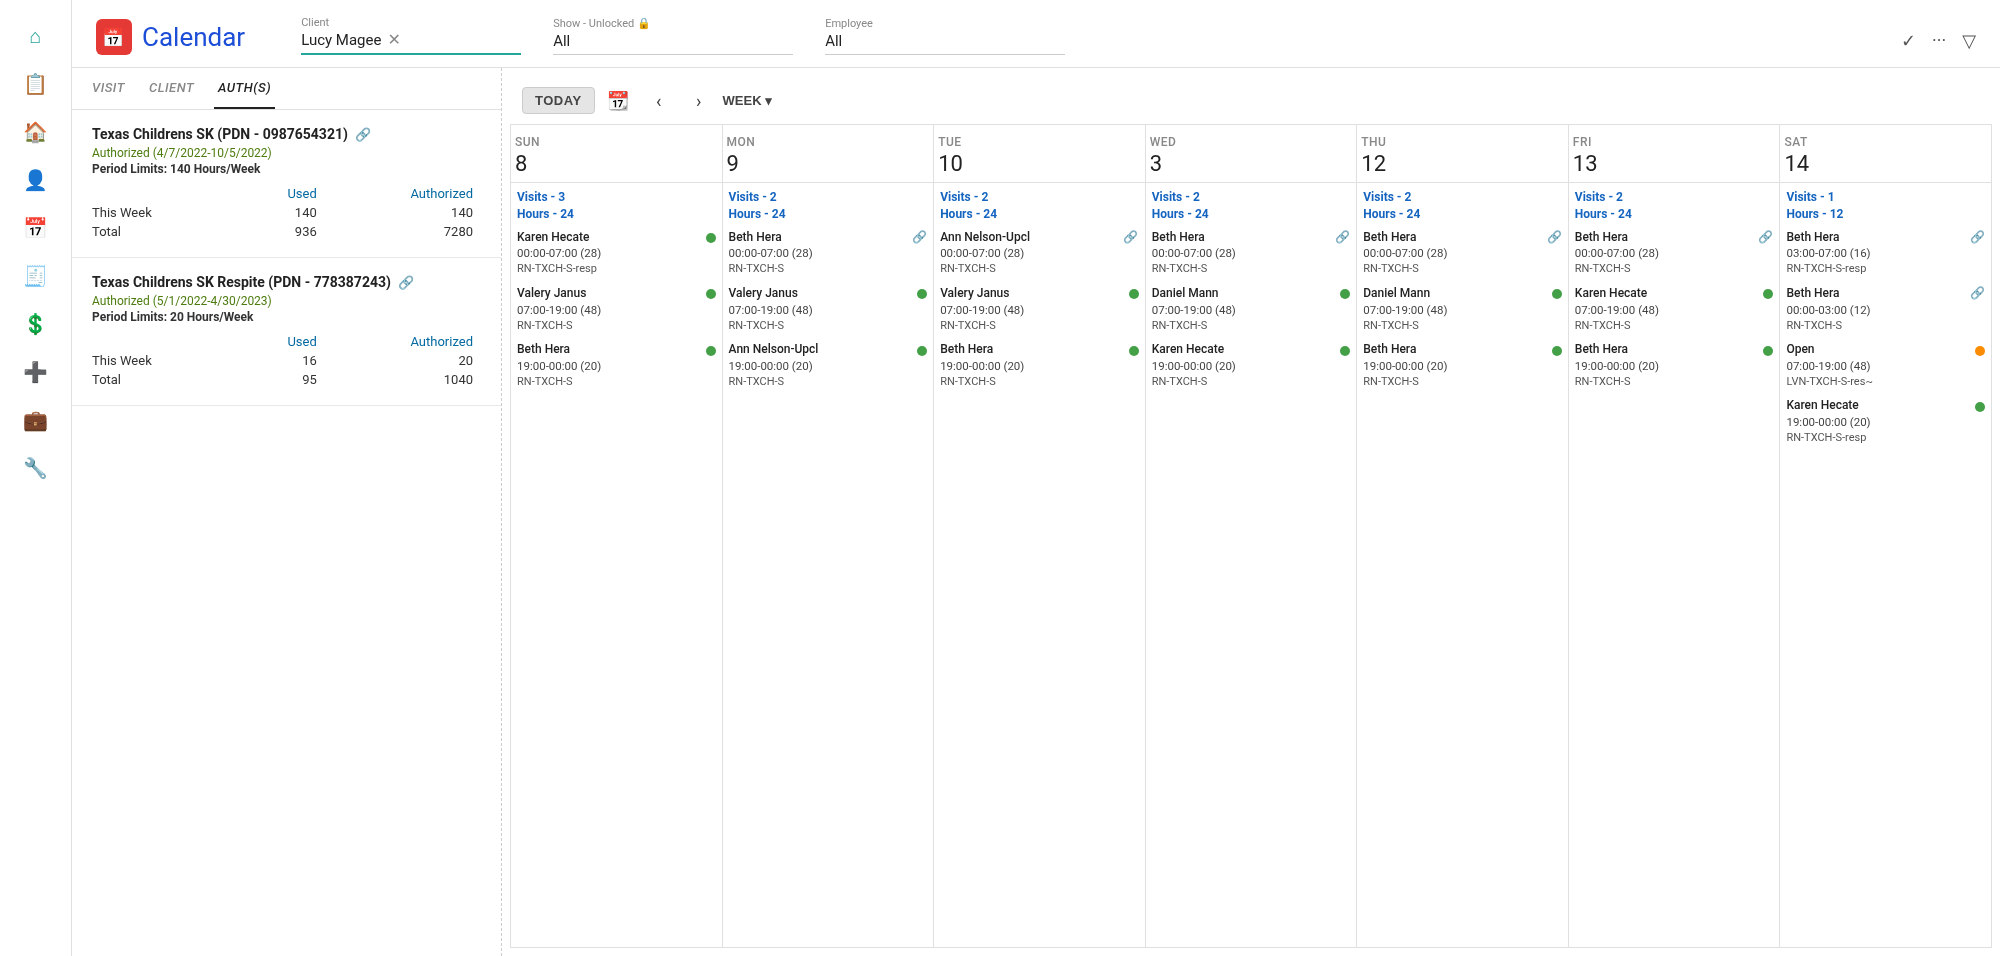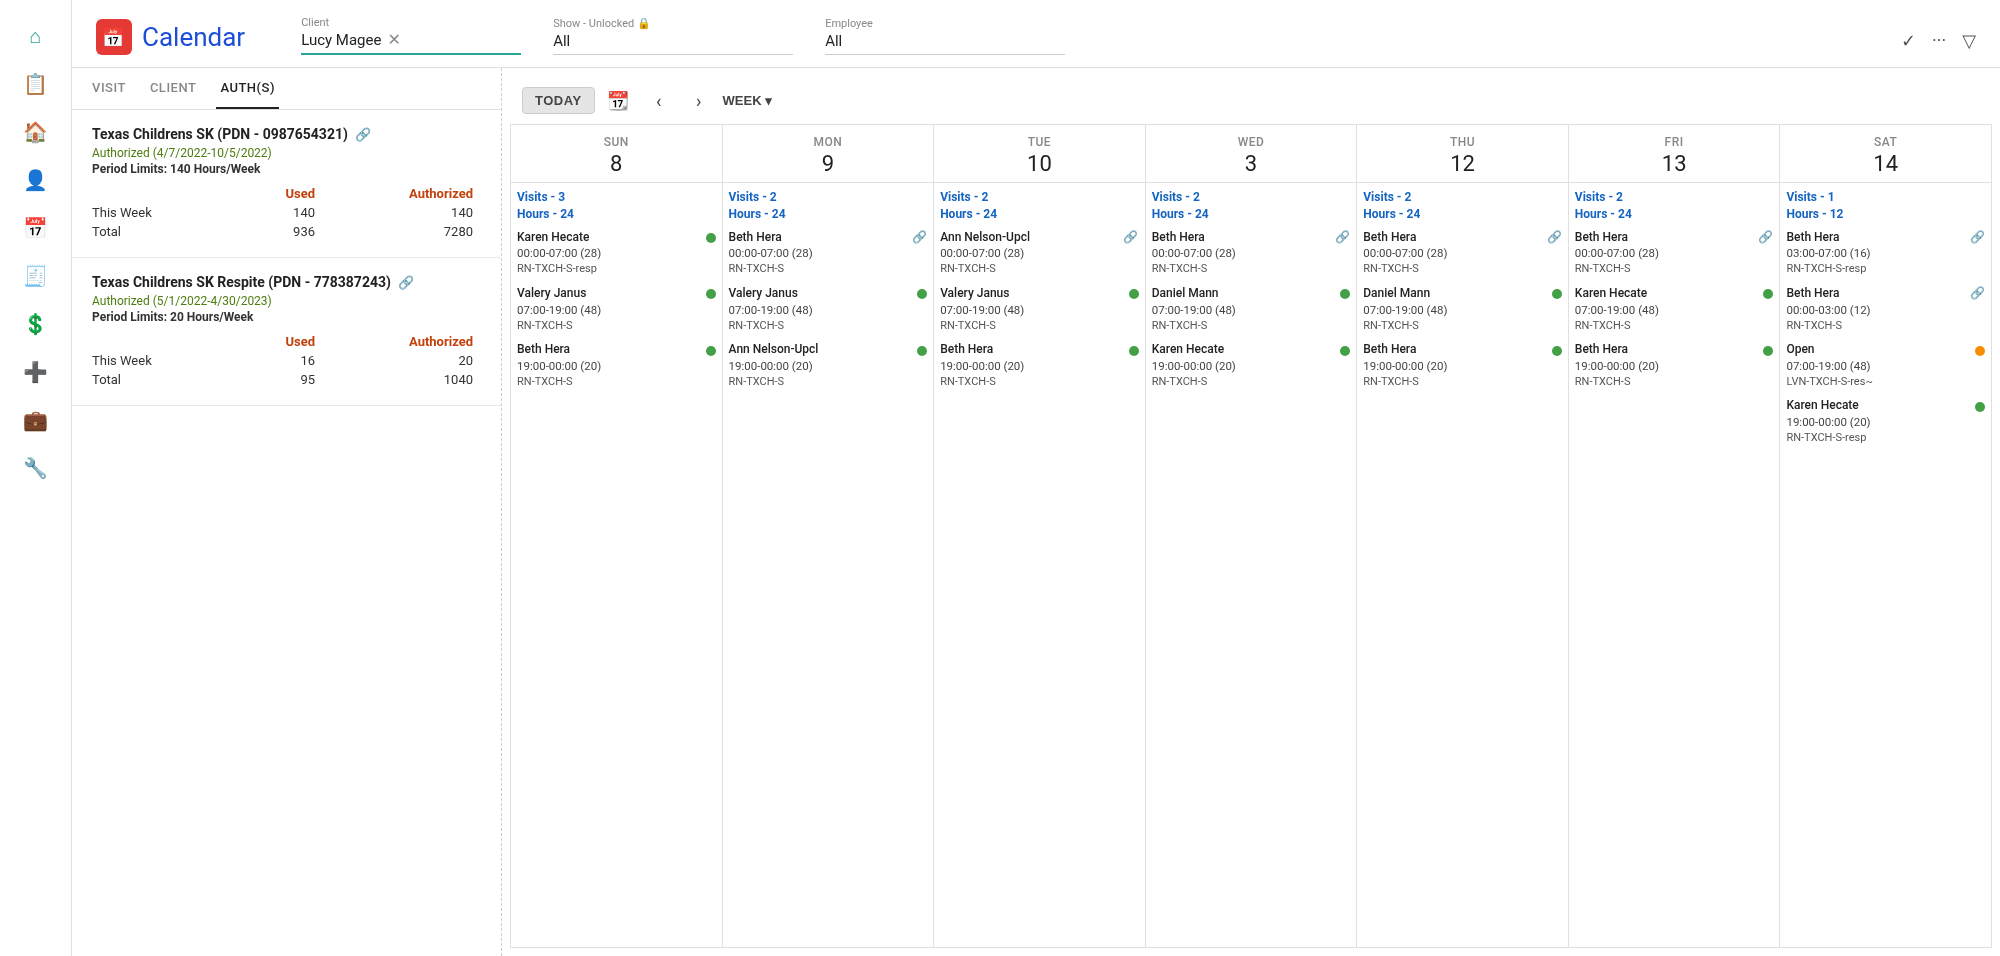--- a/index.html
+++ b/index.html
@@ -141,6 +141,7 @@
       cursor: pointer;
       border-bottom: 2px solid transparent;
       letter-spacing: 0.5px;
+      font-style: italic;
     }
     .tab.active {
       color: #222;

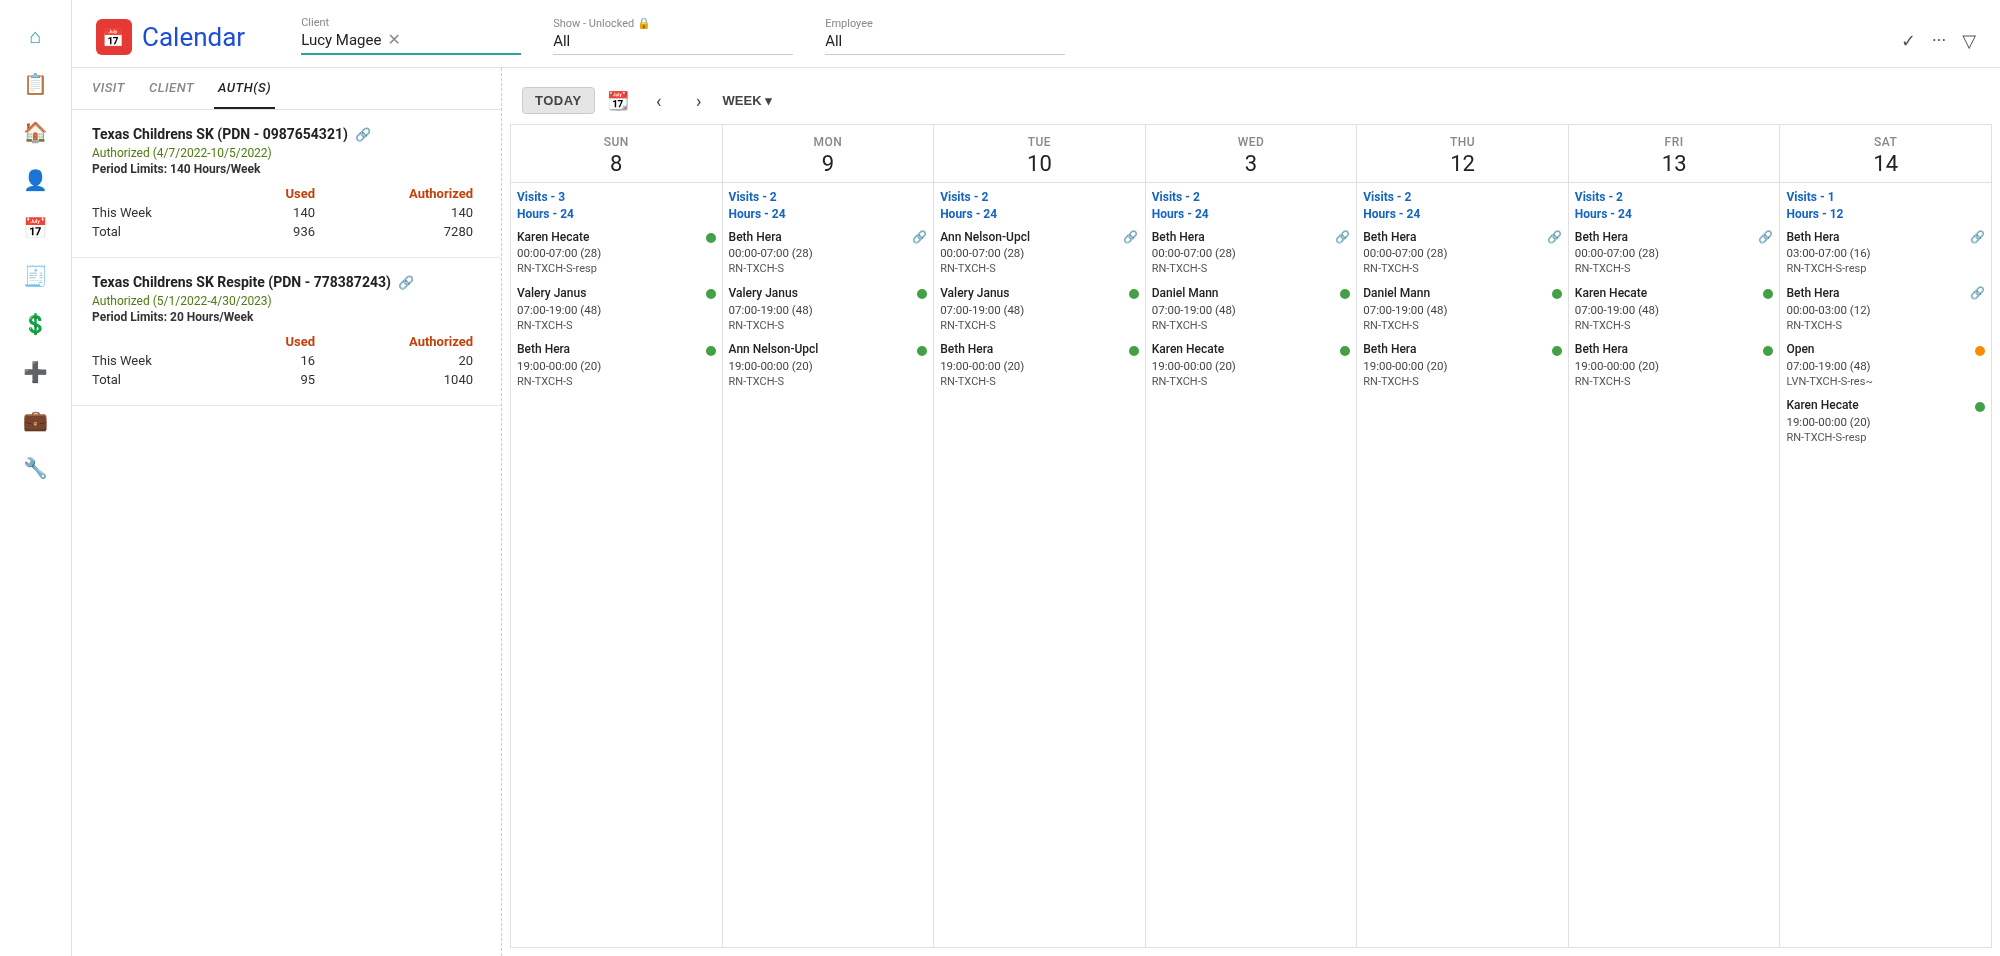--- a/index.html
+++ b/index.html
@@ -268,7 +268,7 @@
       border-left: 1px solid #e0e0e0;
     }
     .day-header-cell {
-      text-align: center;
+      text-align: left;
       padding: 10px 4px 6px;
       border-right: 1px solid #e0e0e0;
       border-bottom: 1px solid #e0e0e0;

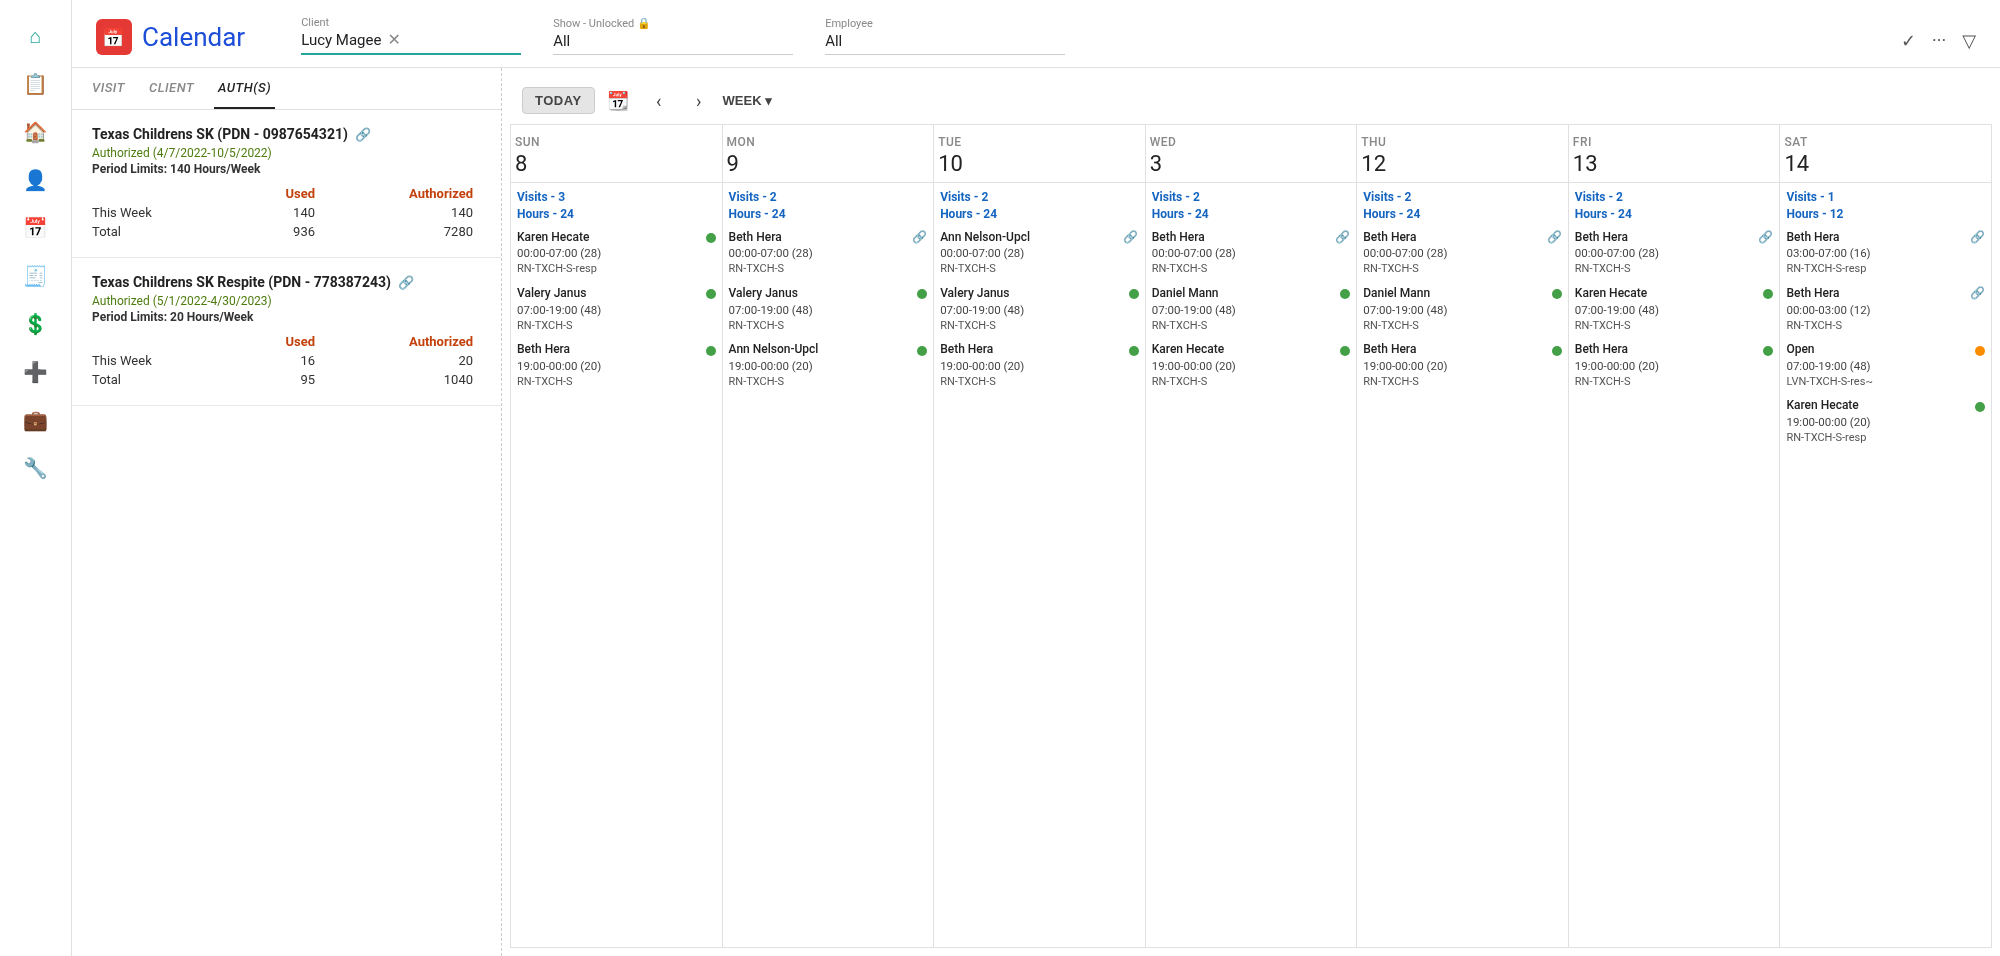--- a/index.html
+++ b/index.html
@@ -183,10 +183,10 @@
       border-collapse: collapse;
     }
     .auth-table th {
-      font-weight: 700;
+      font-weight: 400;
       text-align: right;
       padding: 2px 8px 2px 0;
-      color: #c2410c;
+      color: #0369a1;
     }
     .auth-table th:first-child { text-align: left; }
     .auth-table td {

